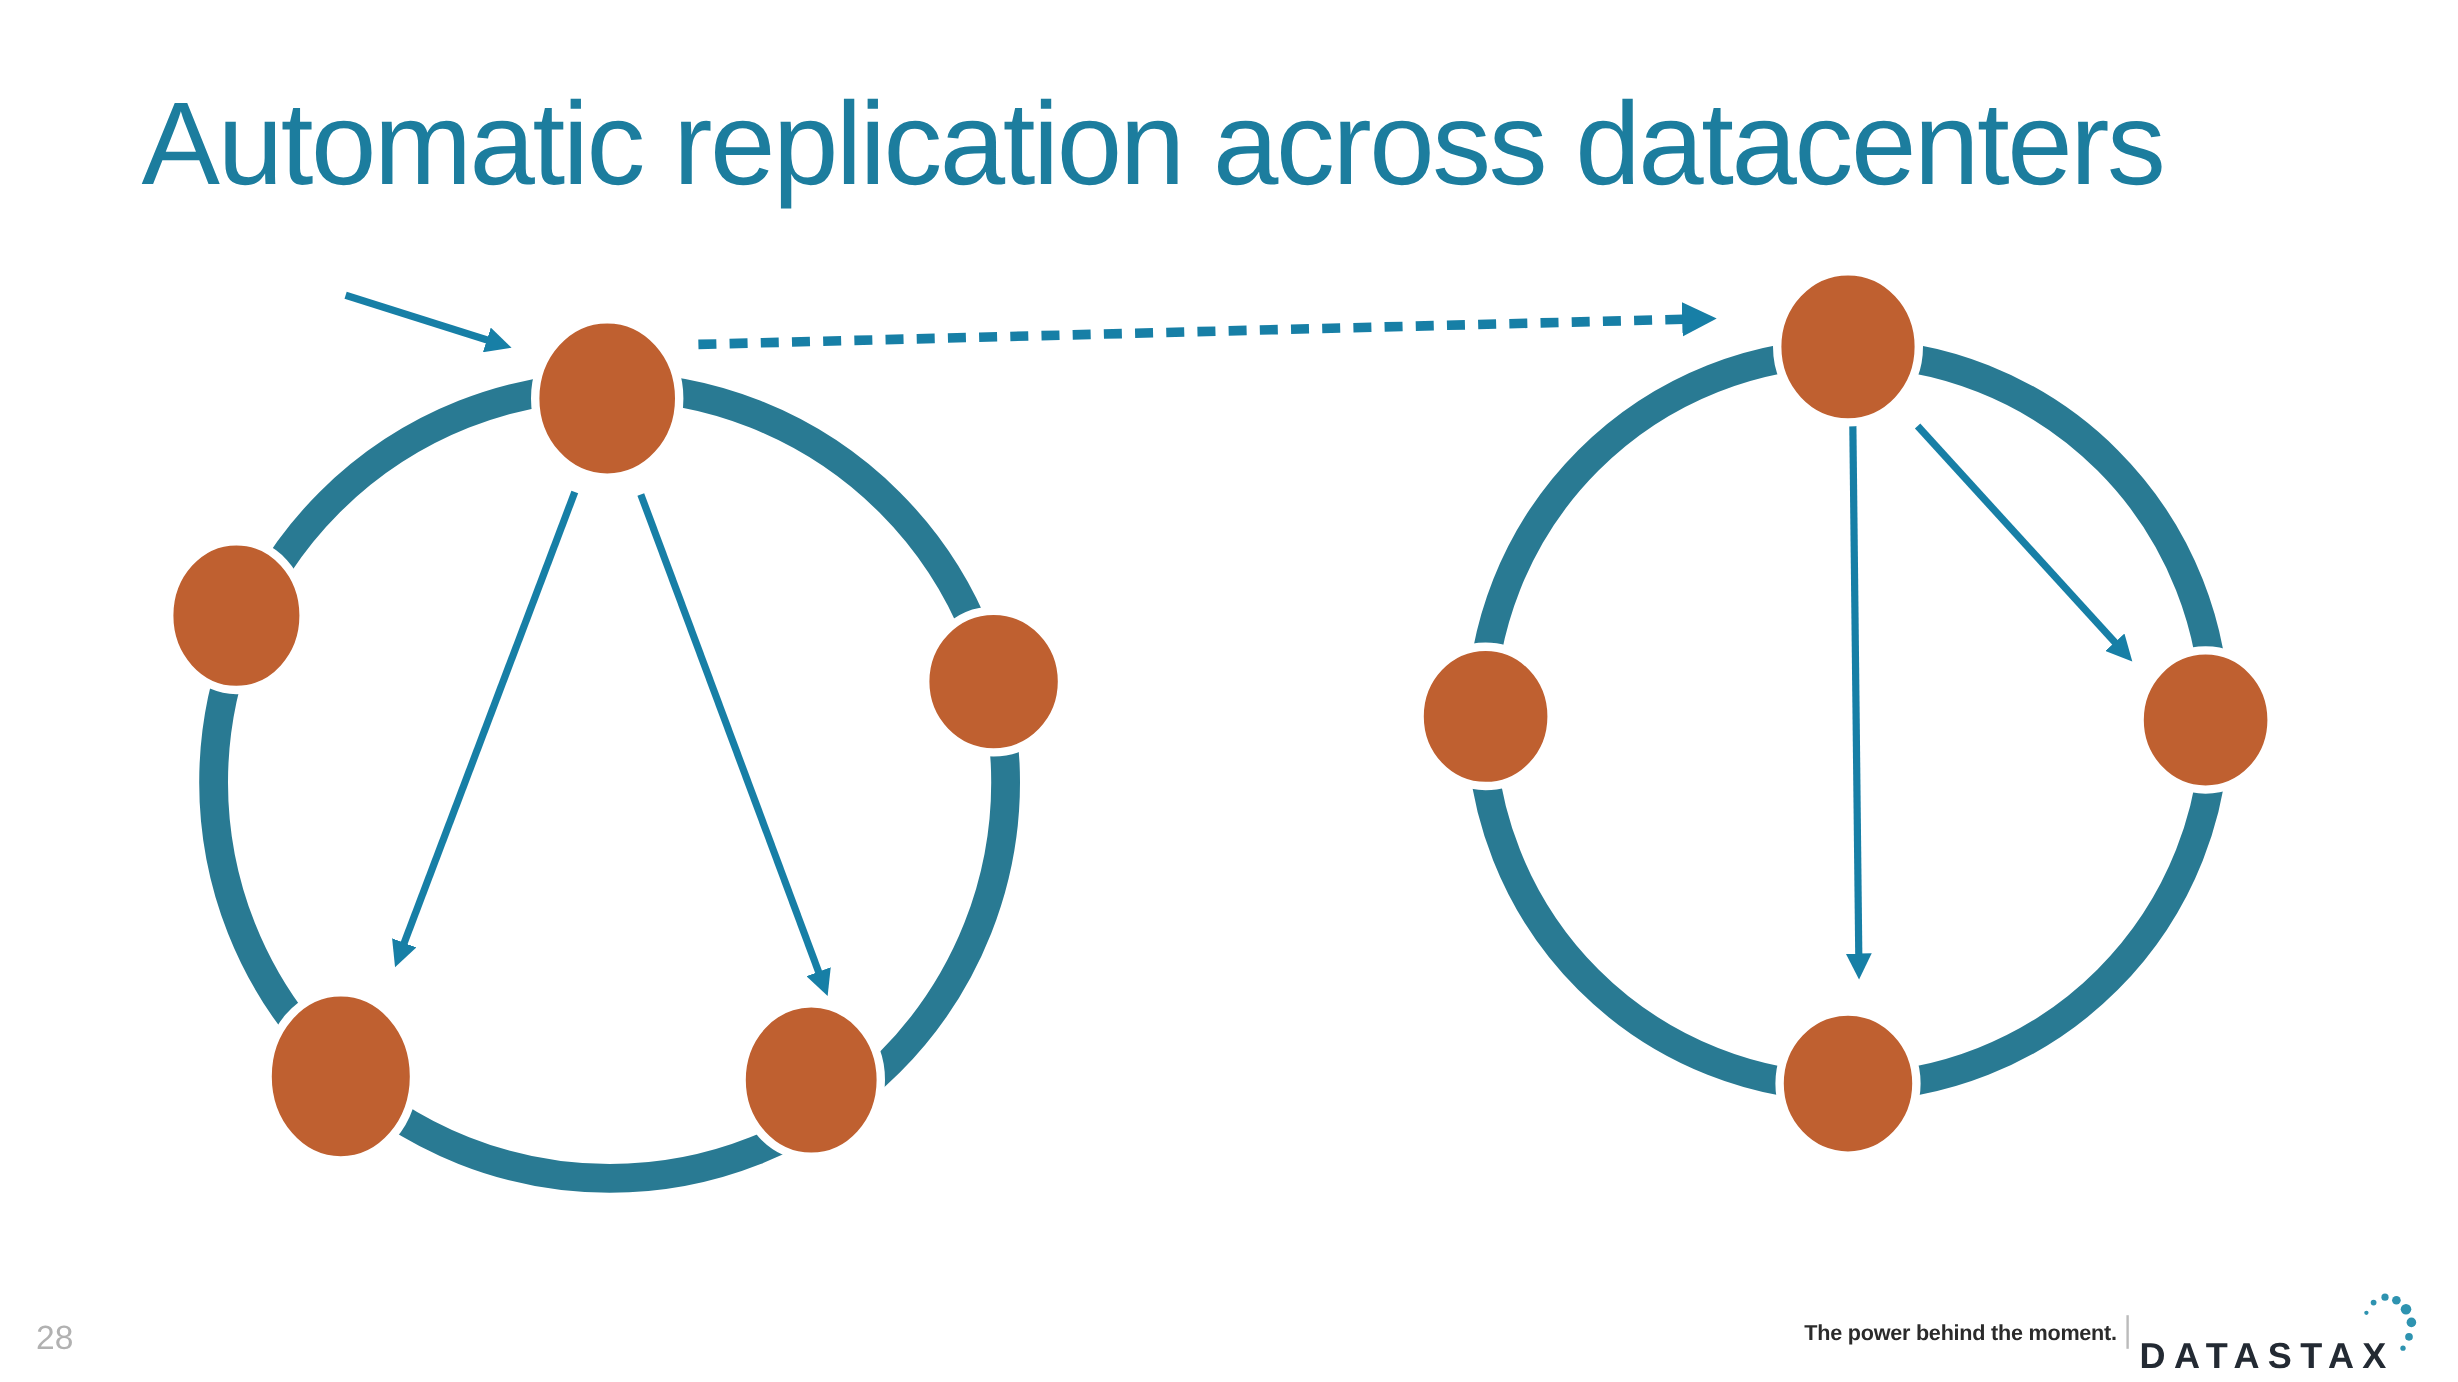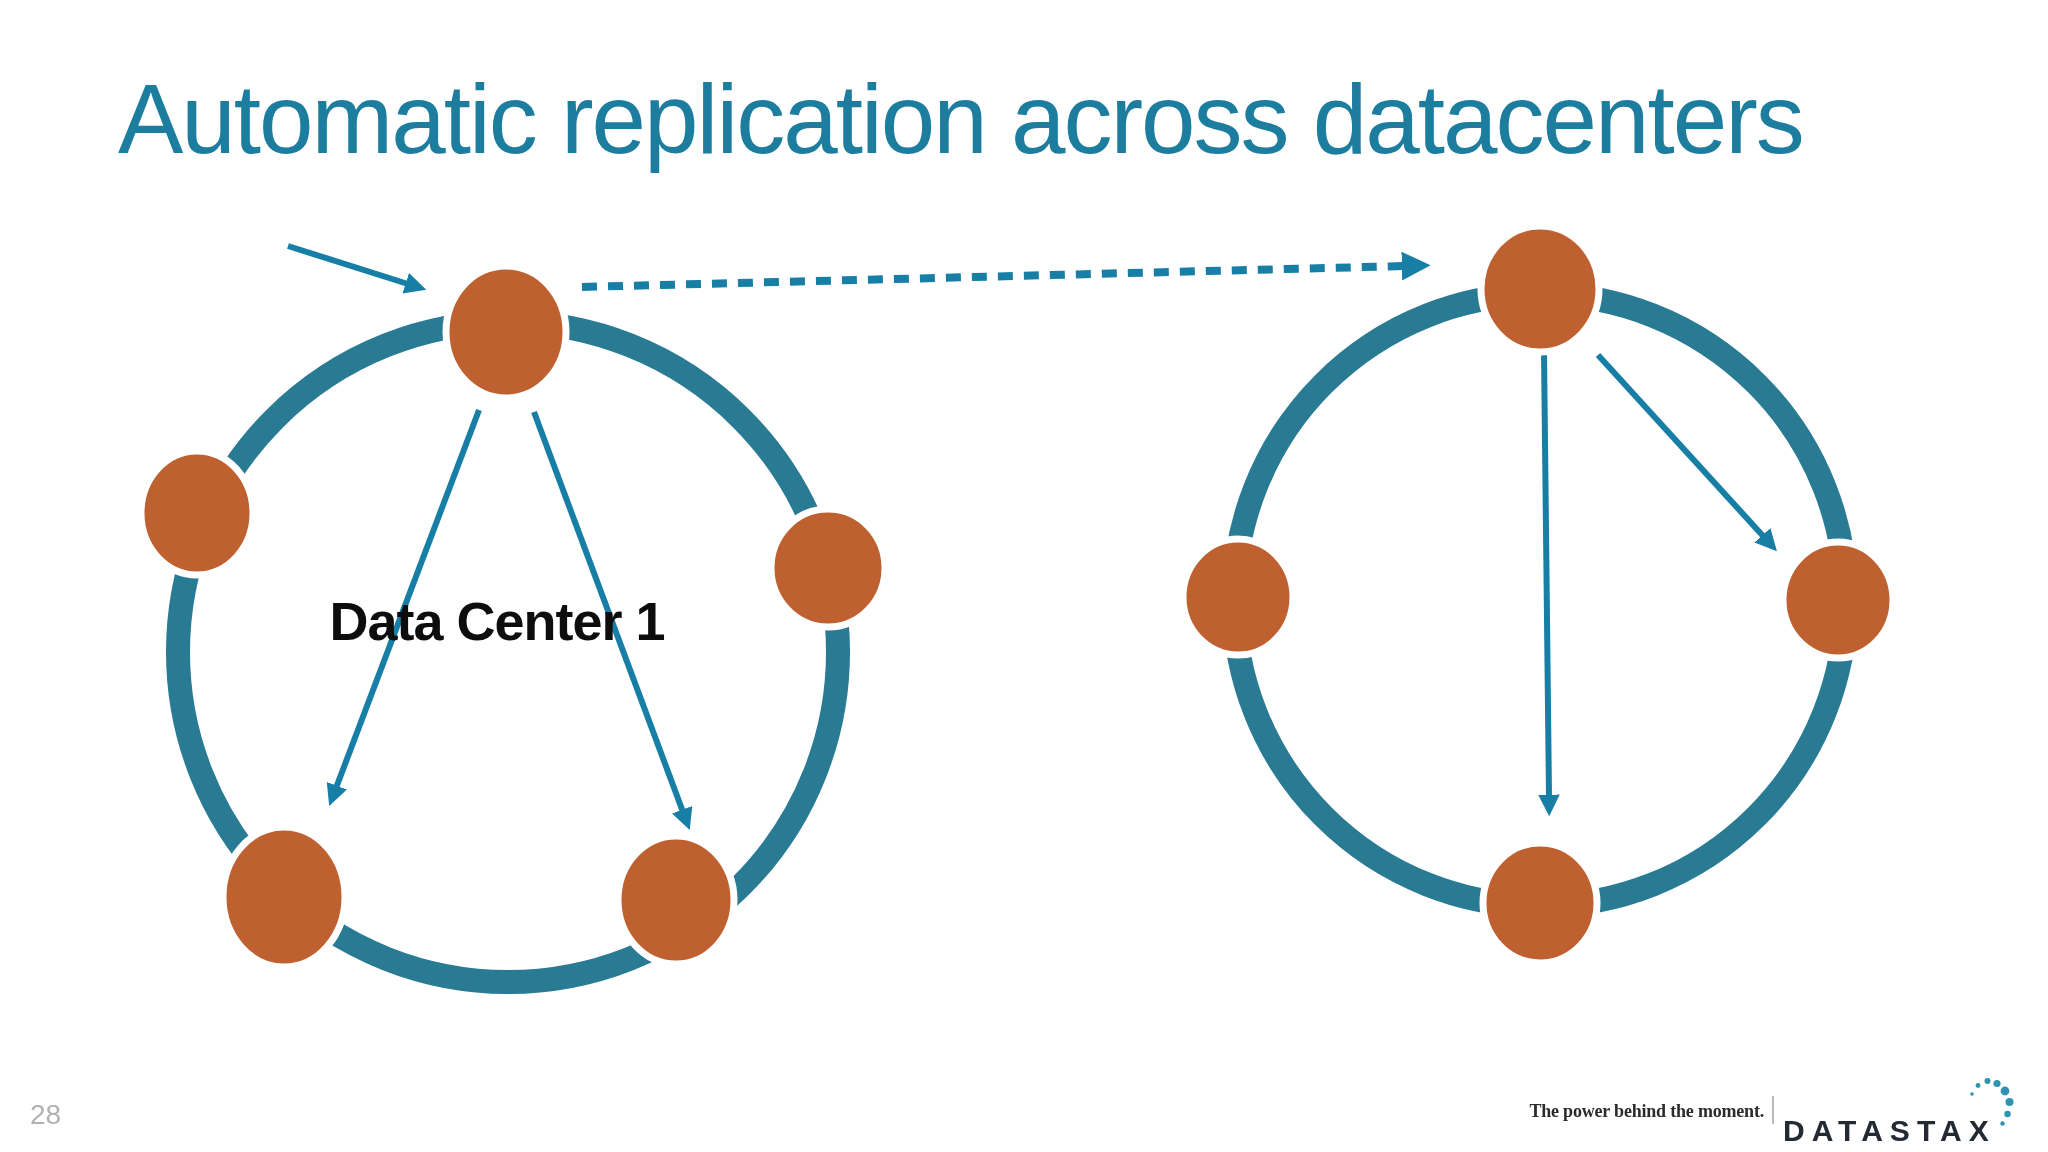--- a/index.html
+++ b/index.html
@@ -142,7 +142,6 @@
 
   <div class="slide-title">Automatic replication across datacenters</div>
 
-  <div id="dc1-label" class="dc-label">Data Center 1</div>
 
   <div class="page-number">28</div>
 

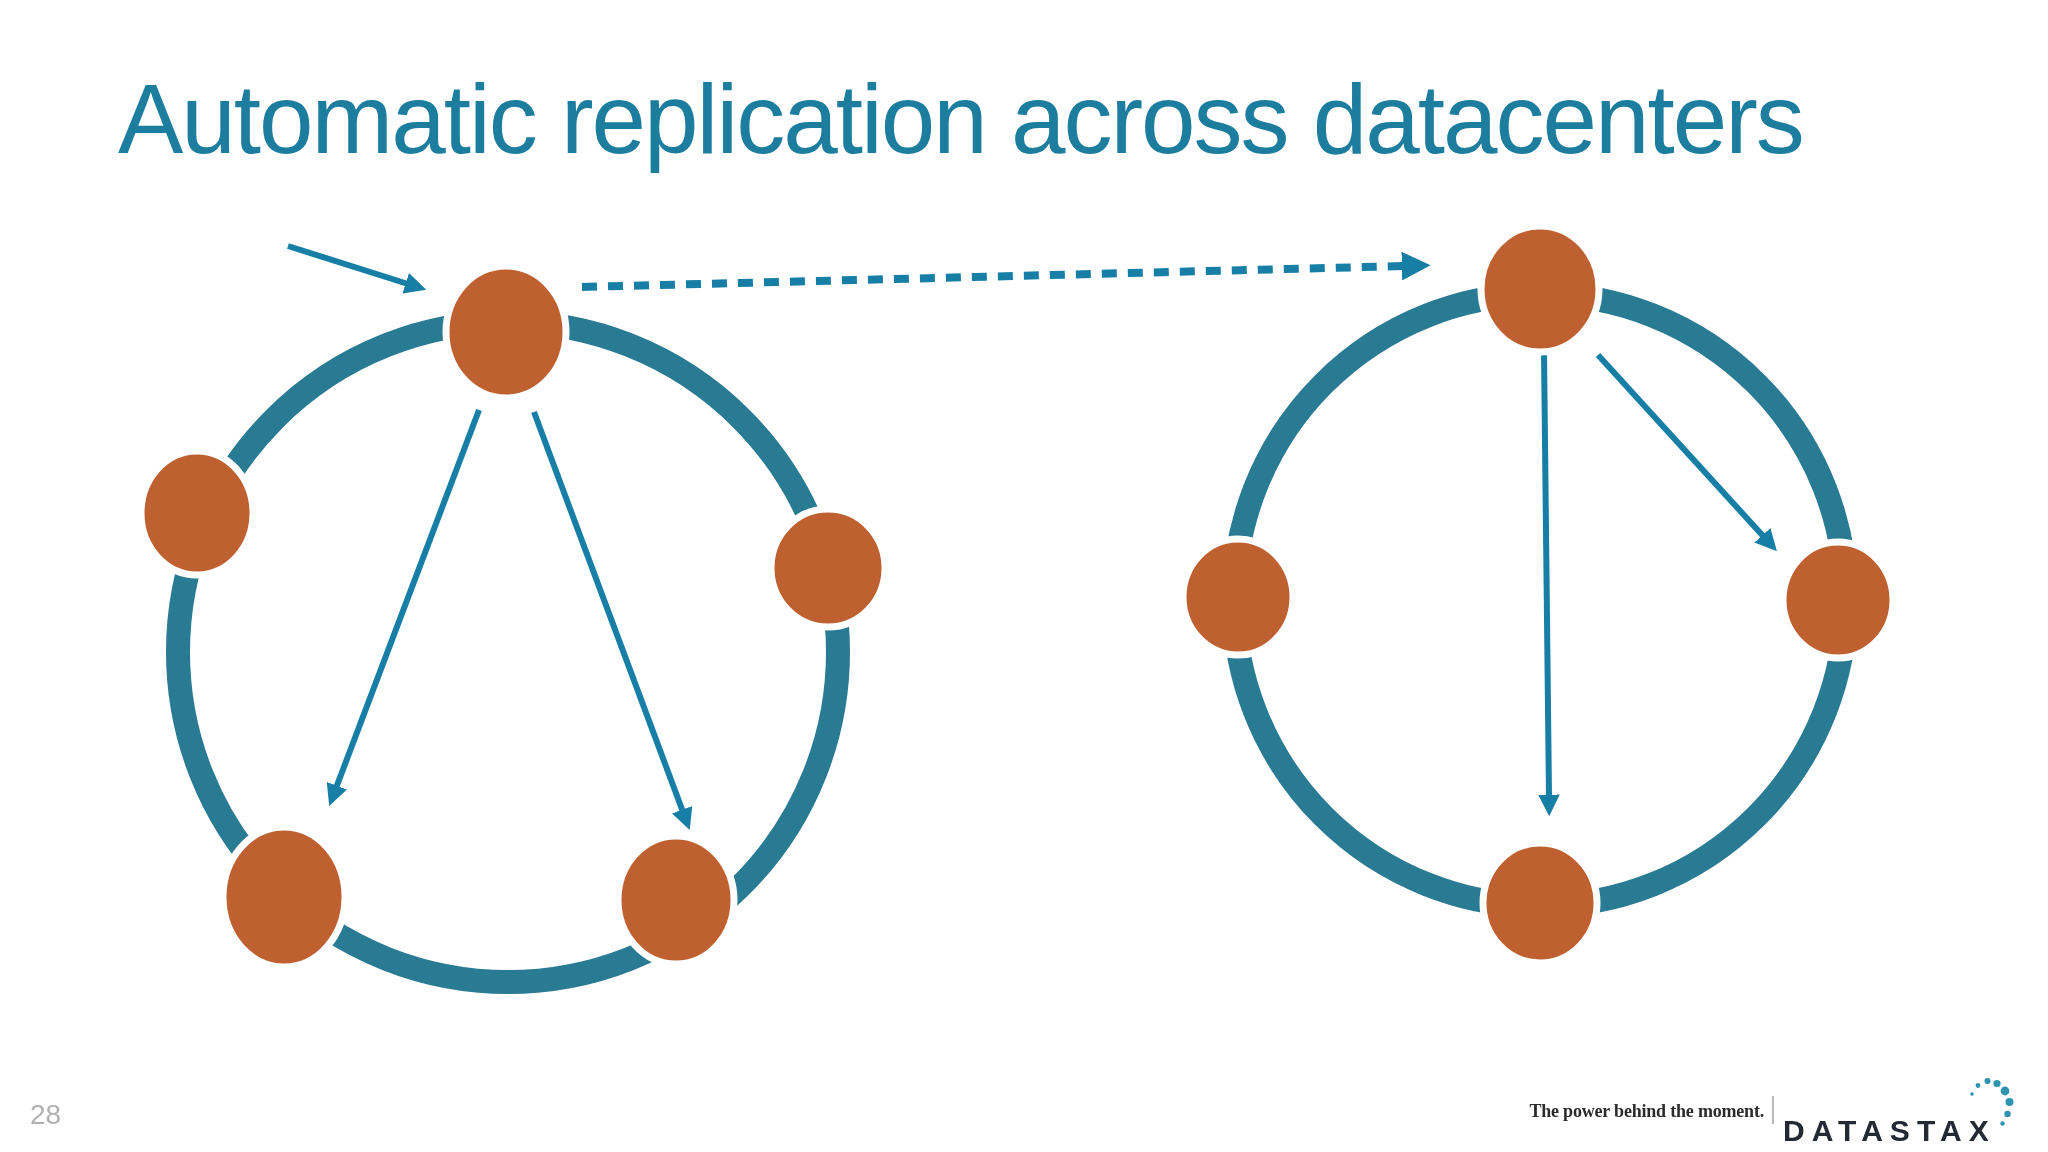--- a/index.html
+++ b/index.html
@@ -72,7 +72,6 @@
     font-weight: 700;
     color: var(--tagline);
     white-space: nowrap;
-    font-family: Liberation Serif, serif;
   }
   .footer-separator {
     position: absolute;

